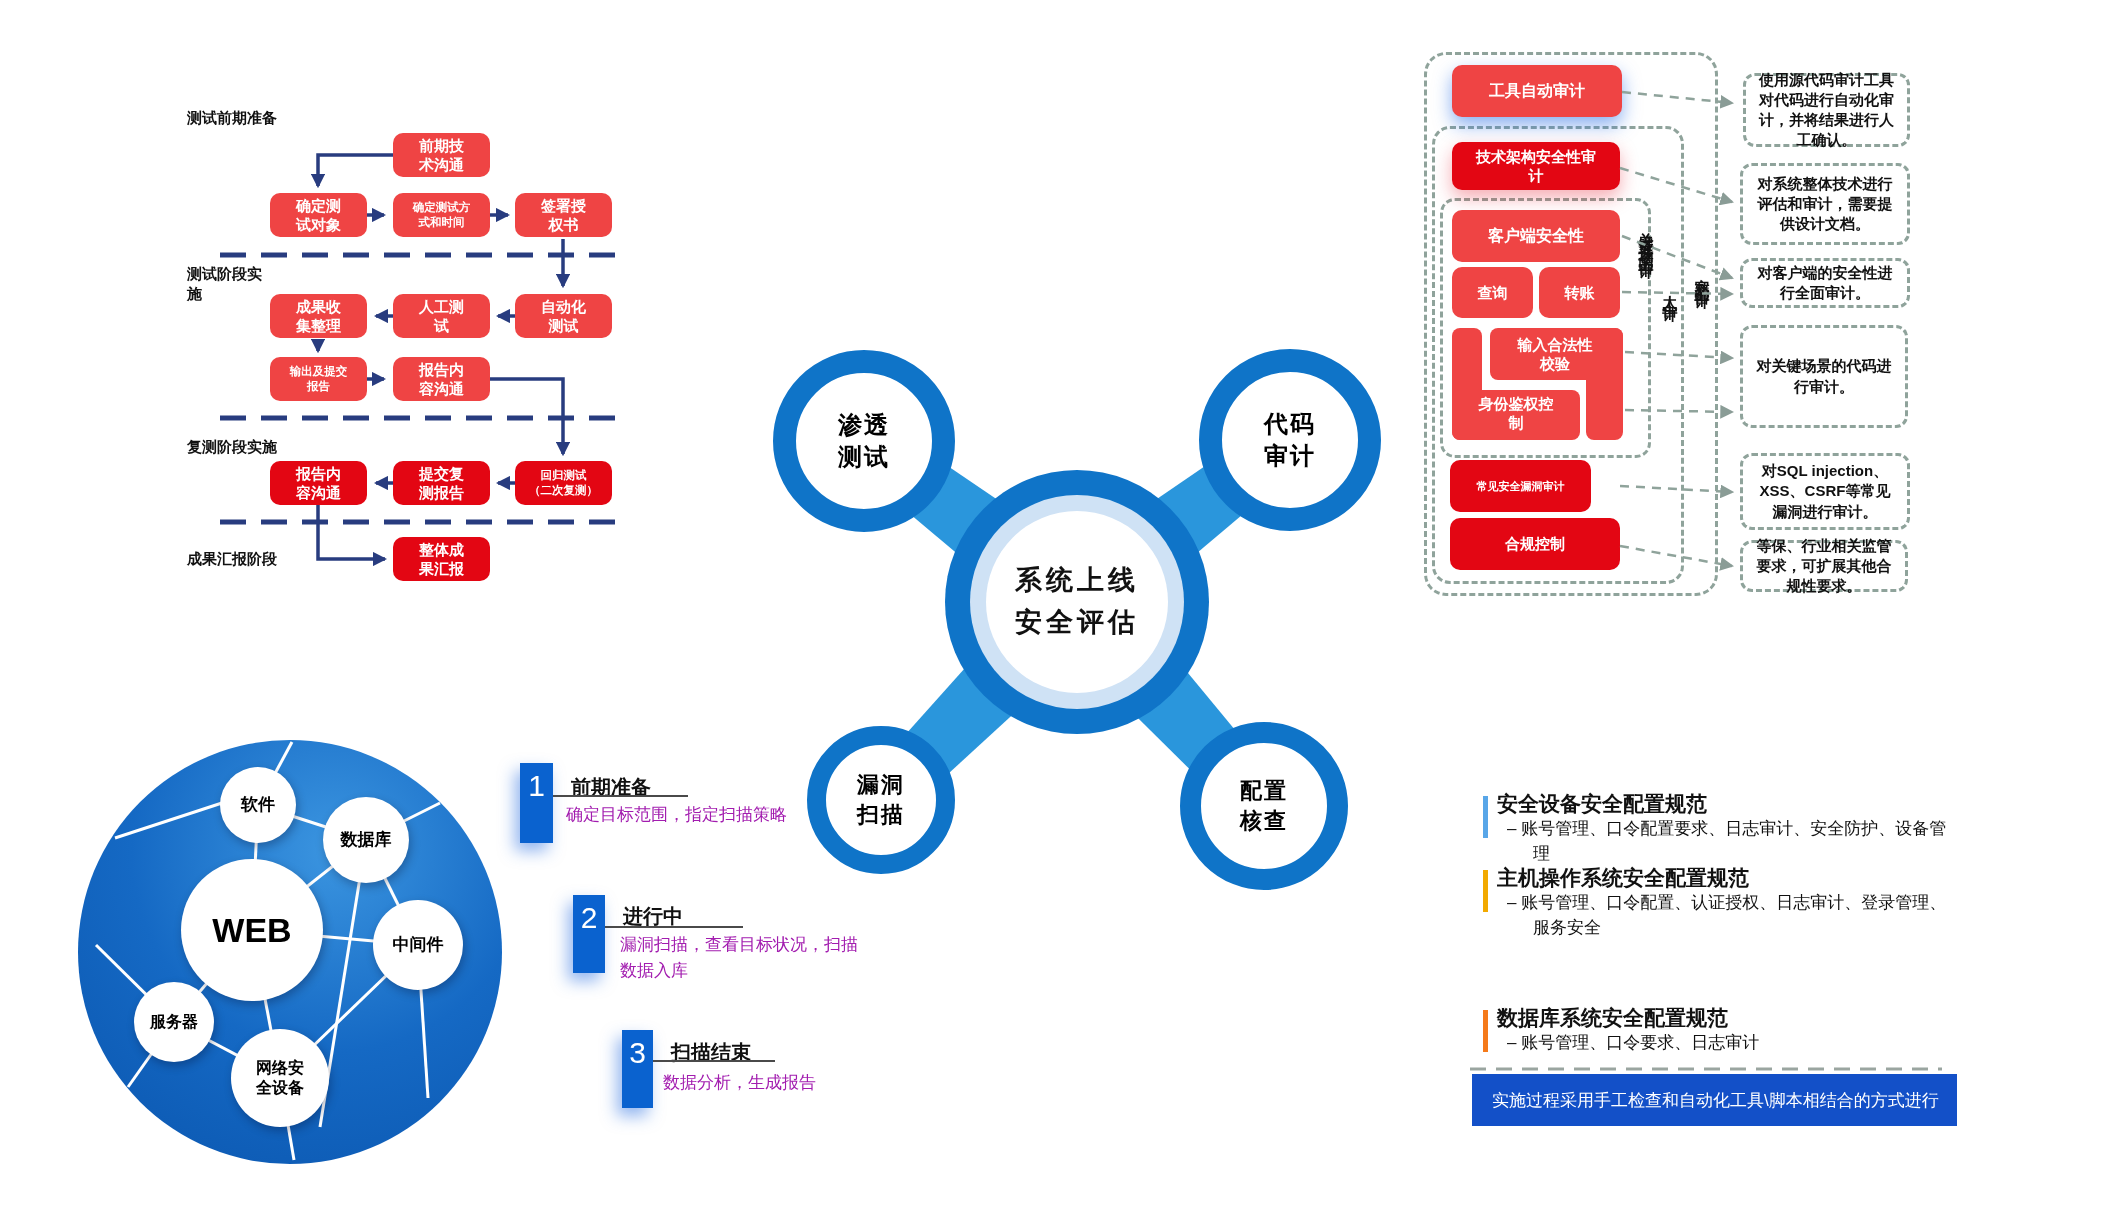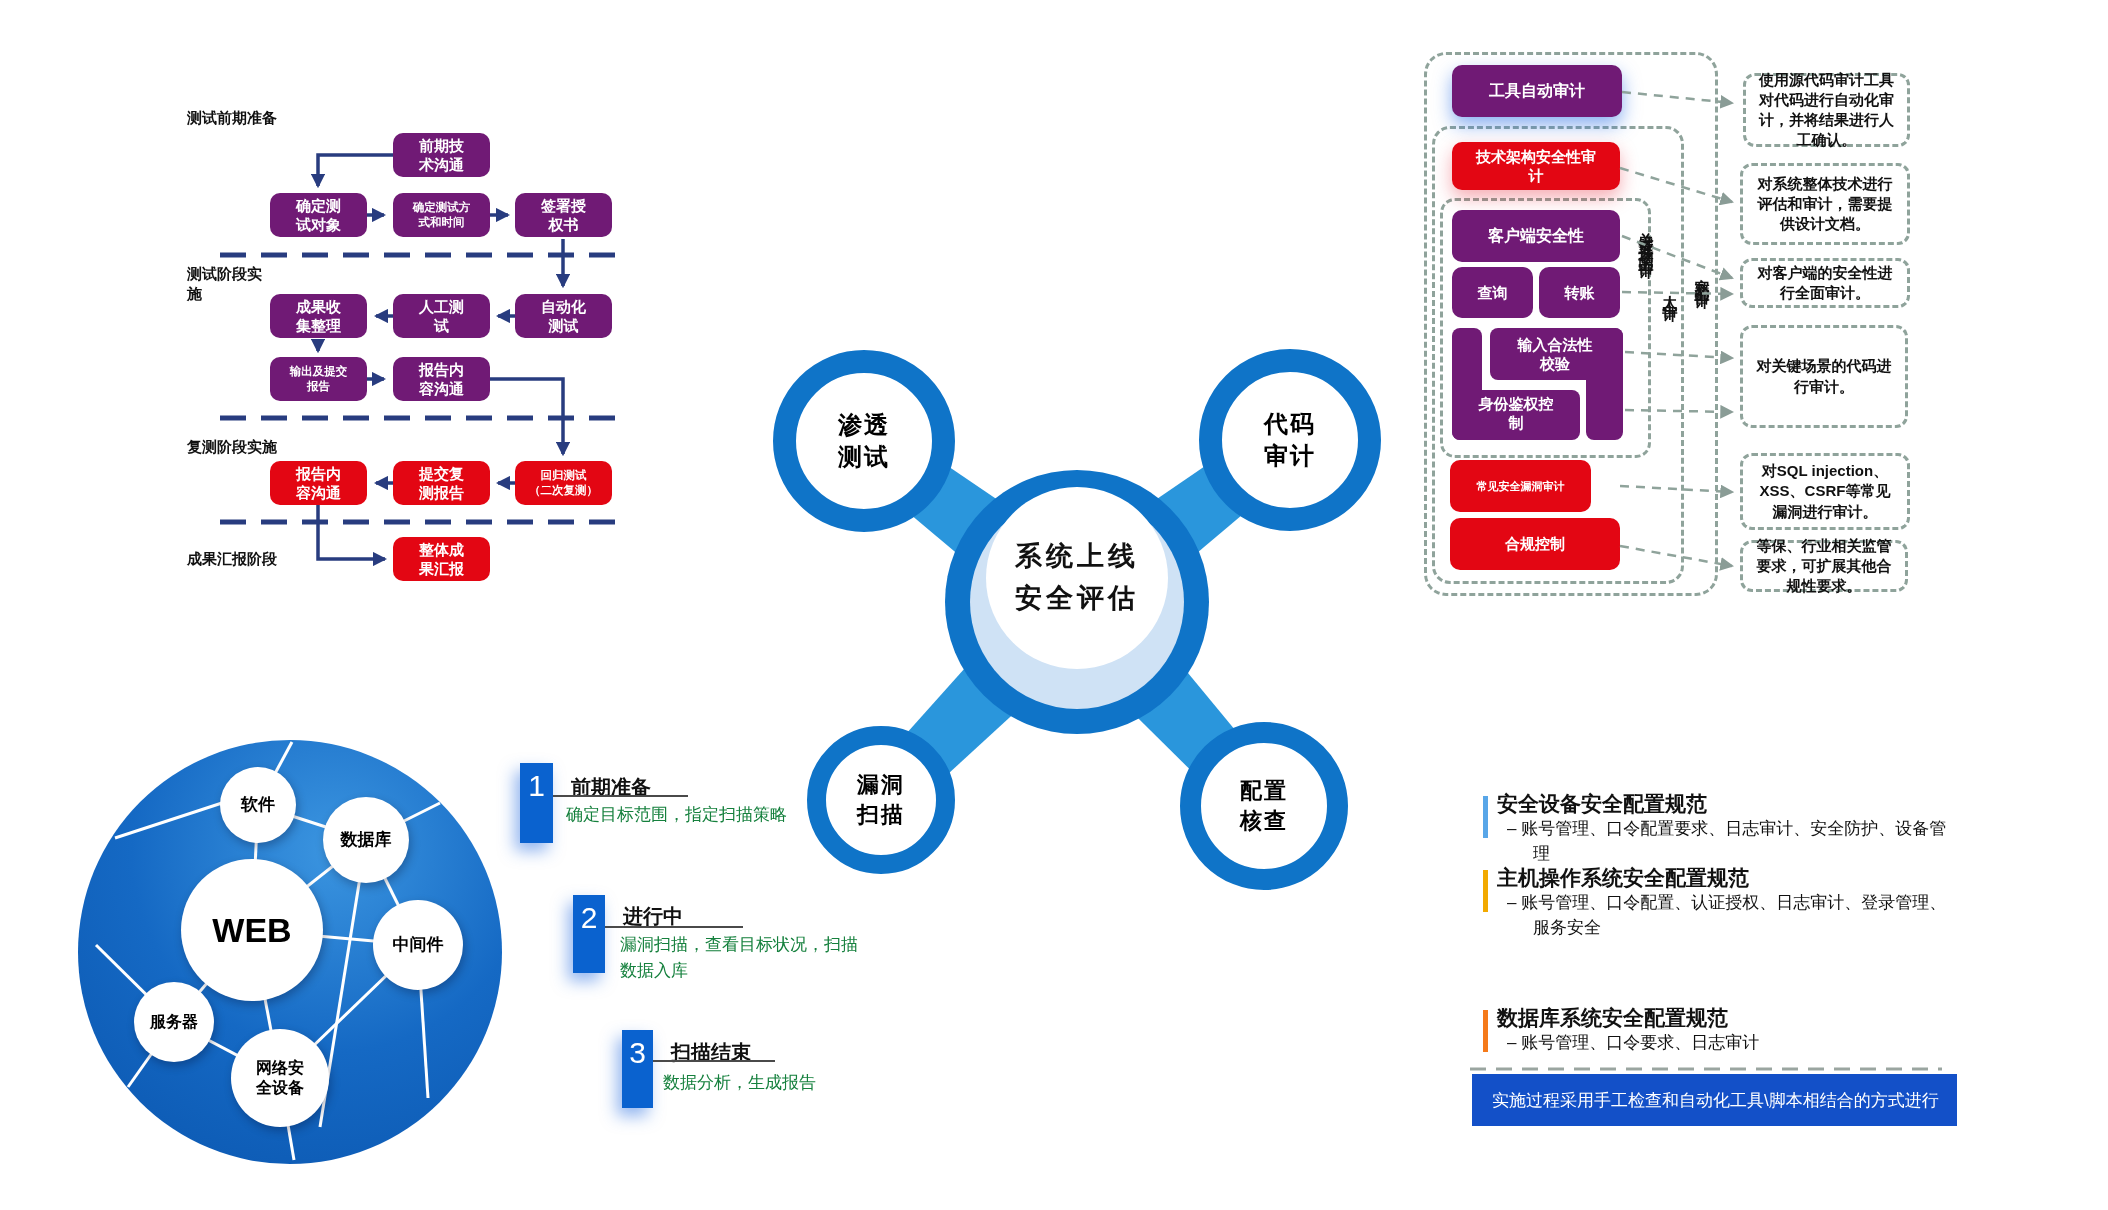--- a/index.html
+++ b/index.html
@@ -8,7 +8,7 @@
   svg.lay{position:absolute;left:0;top:0;pointer-events:none;}
   .fbox{position:absolute;z-index:2;width:97px;height:44px;border-radius:10px;color:#fff;font-weight:bold;
         display:flex;align-items:center;justify-content:center;text-align:center;white-space:pre-line;line-height:1.28;}
-  .blue{background:#701a75;}
+  .blue{background:#ef4444;}
   .red{background:#e30613;}
   .glowb{box-shadow:0 8px 18px rgba(40,110,230,.55);}
   .glowr{box-shadow:0 8px 18px rgba(230,20,40,.35);}

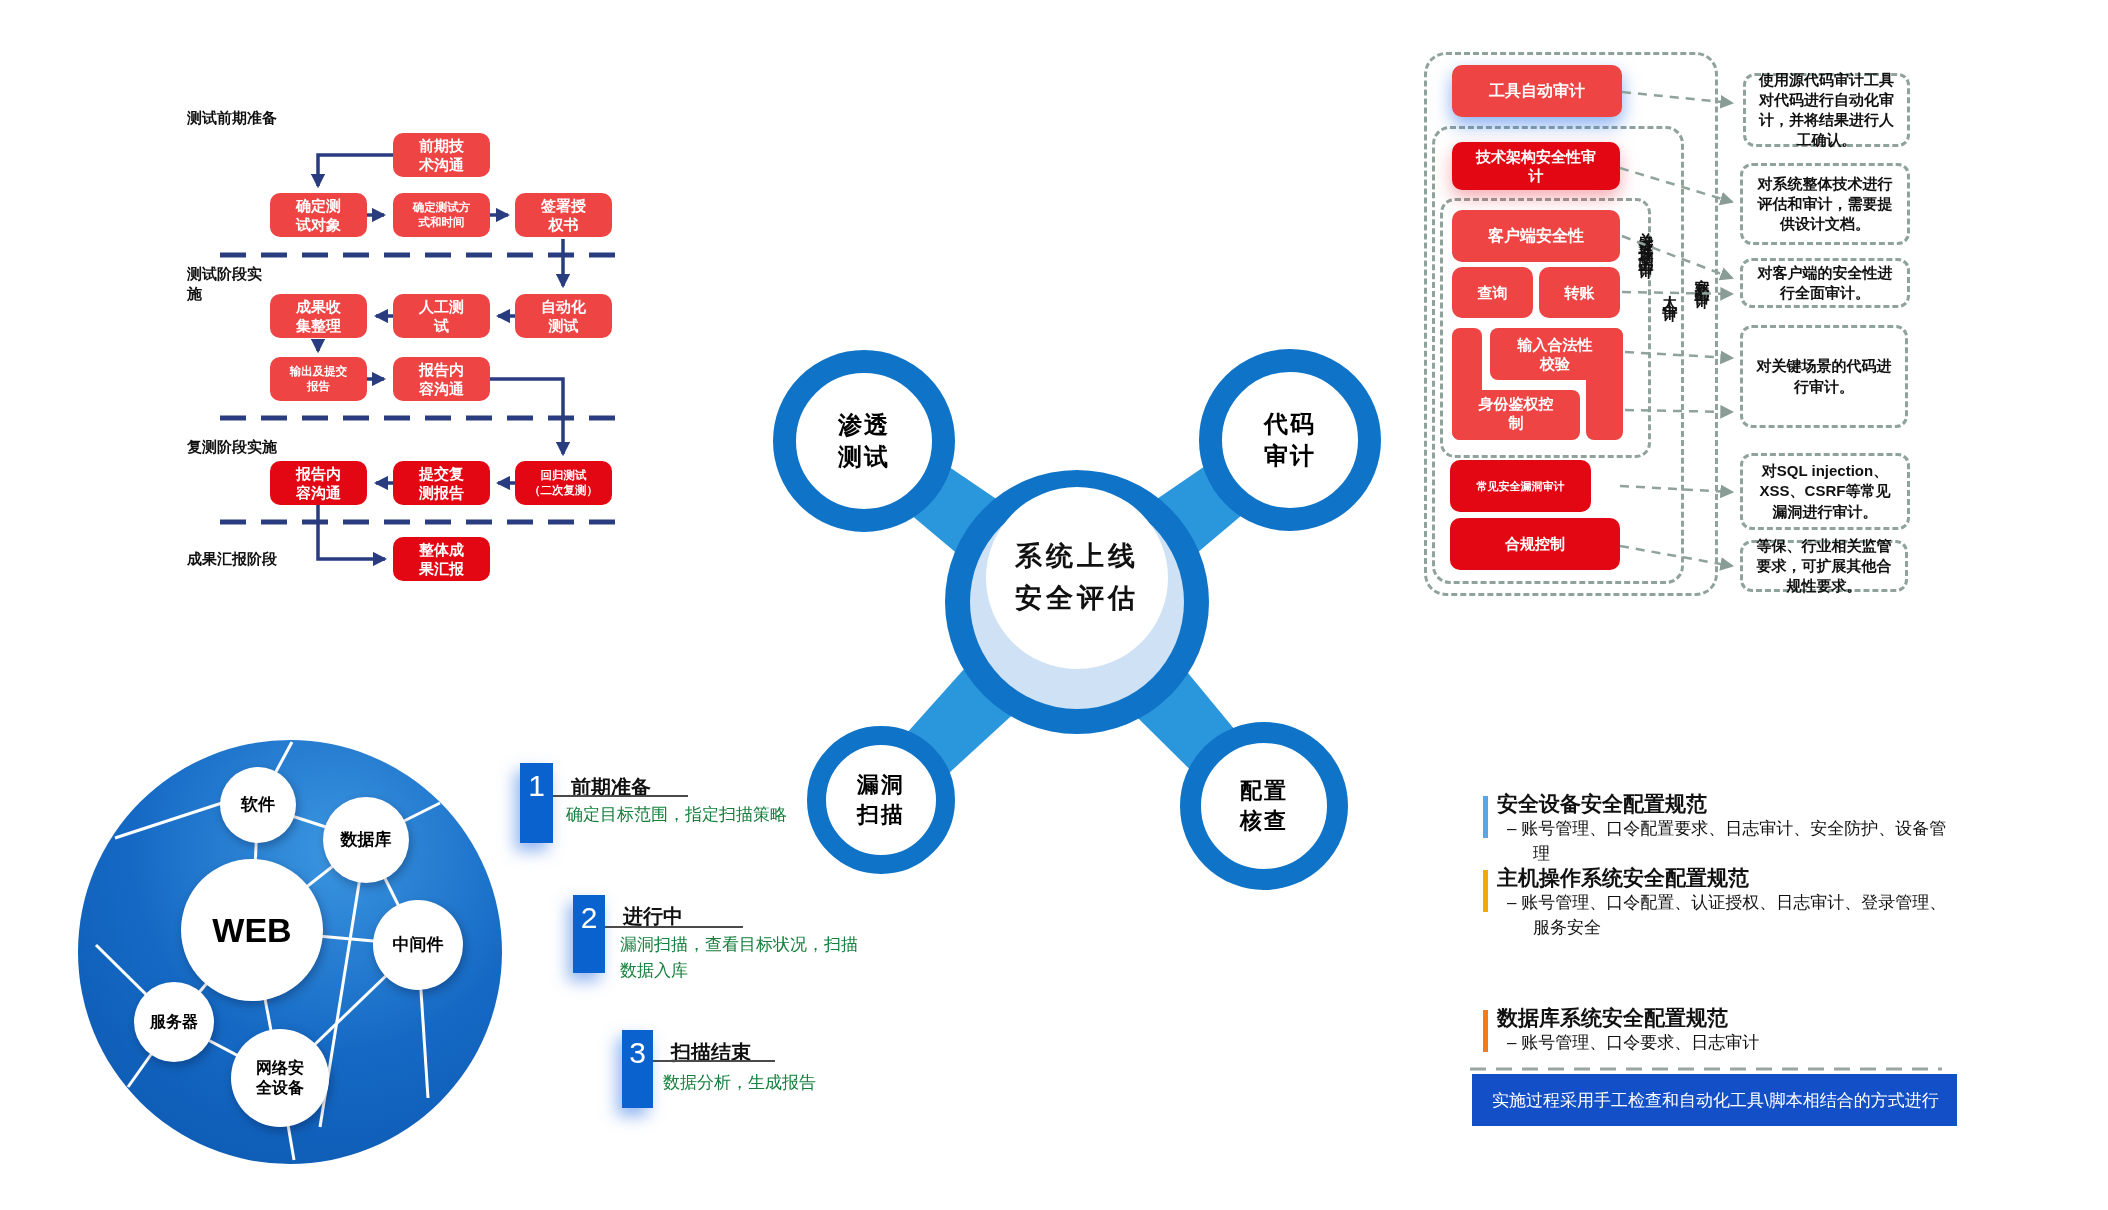--- a/index.html
+++ b/index.html
@@ -115,7 +115,7 @@
 
   <div class="hubring" style="left:945px;top:470px;width:264px;height:264px;background:#0f74c8"></div>
   <div class="hubring" style="left:970px;top:495px;width:214px;height:214px;background:#cfe2f5"></div>
-  <div class="hubring" style="left:986px;top:487px;width:182px;height:182px;background:#fff;display:flex;align-items:center;justify-content:center;text-align:center;font-weight:bold;font-size:27px;letter-spacing:4px;line-height:1.55;white-space:pre-line;color:#111">系统上线
+  <div class="hubring" style="left:986px;top:511px;width:182px;height:182px;background:#fff;display:flex;align-items:center;justify-content:center;text-align:center;font-weight:bold;font-size:27px;letter-spacing:4px;line-height:1.55;white-space:pre-line;color:#111">系统上线
 安全评估</div>
 
   <div class="sat" style="left:773px;top:350px;width:182px;height:182px;border:23px solid #0f74c8;font-size:24px">渗透

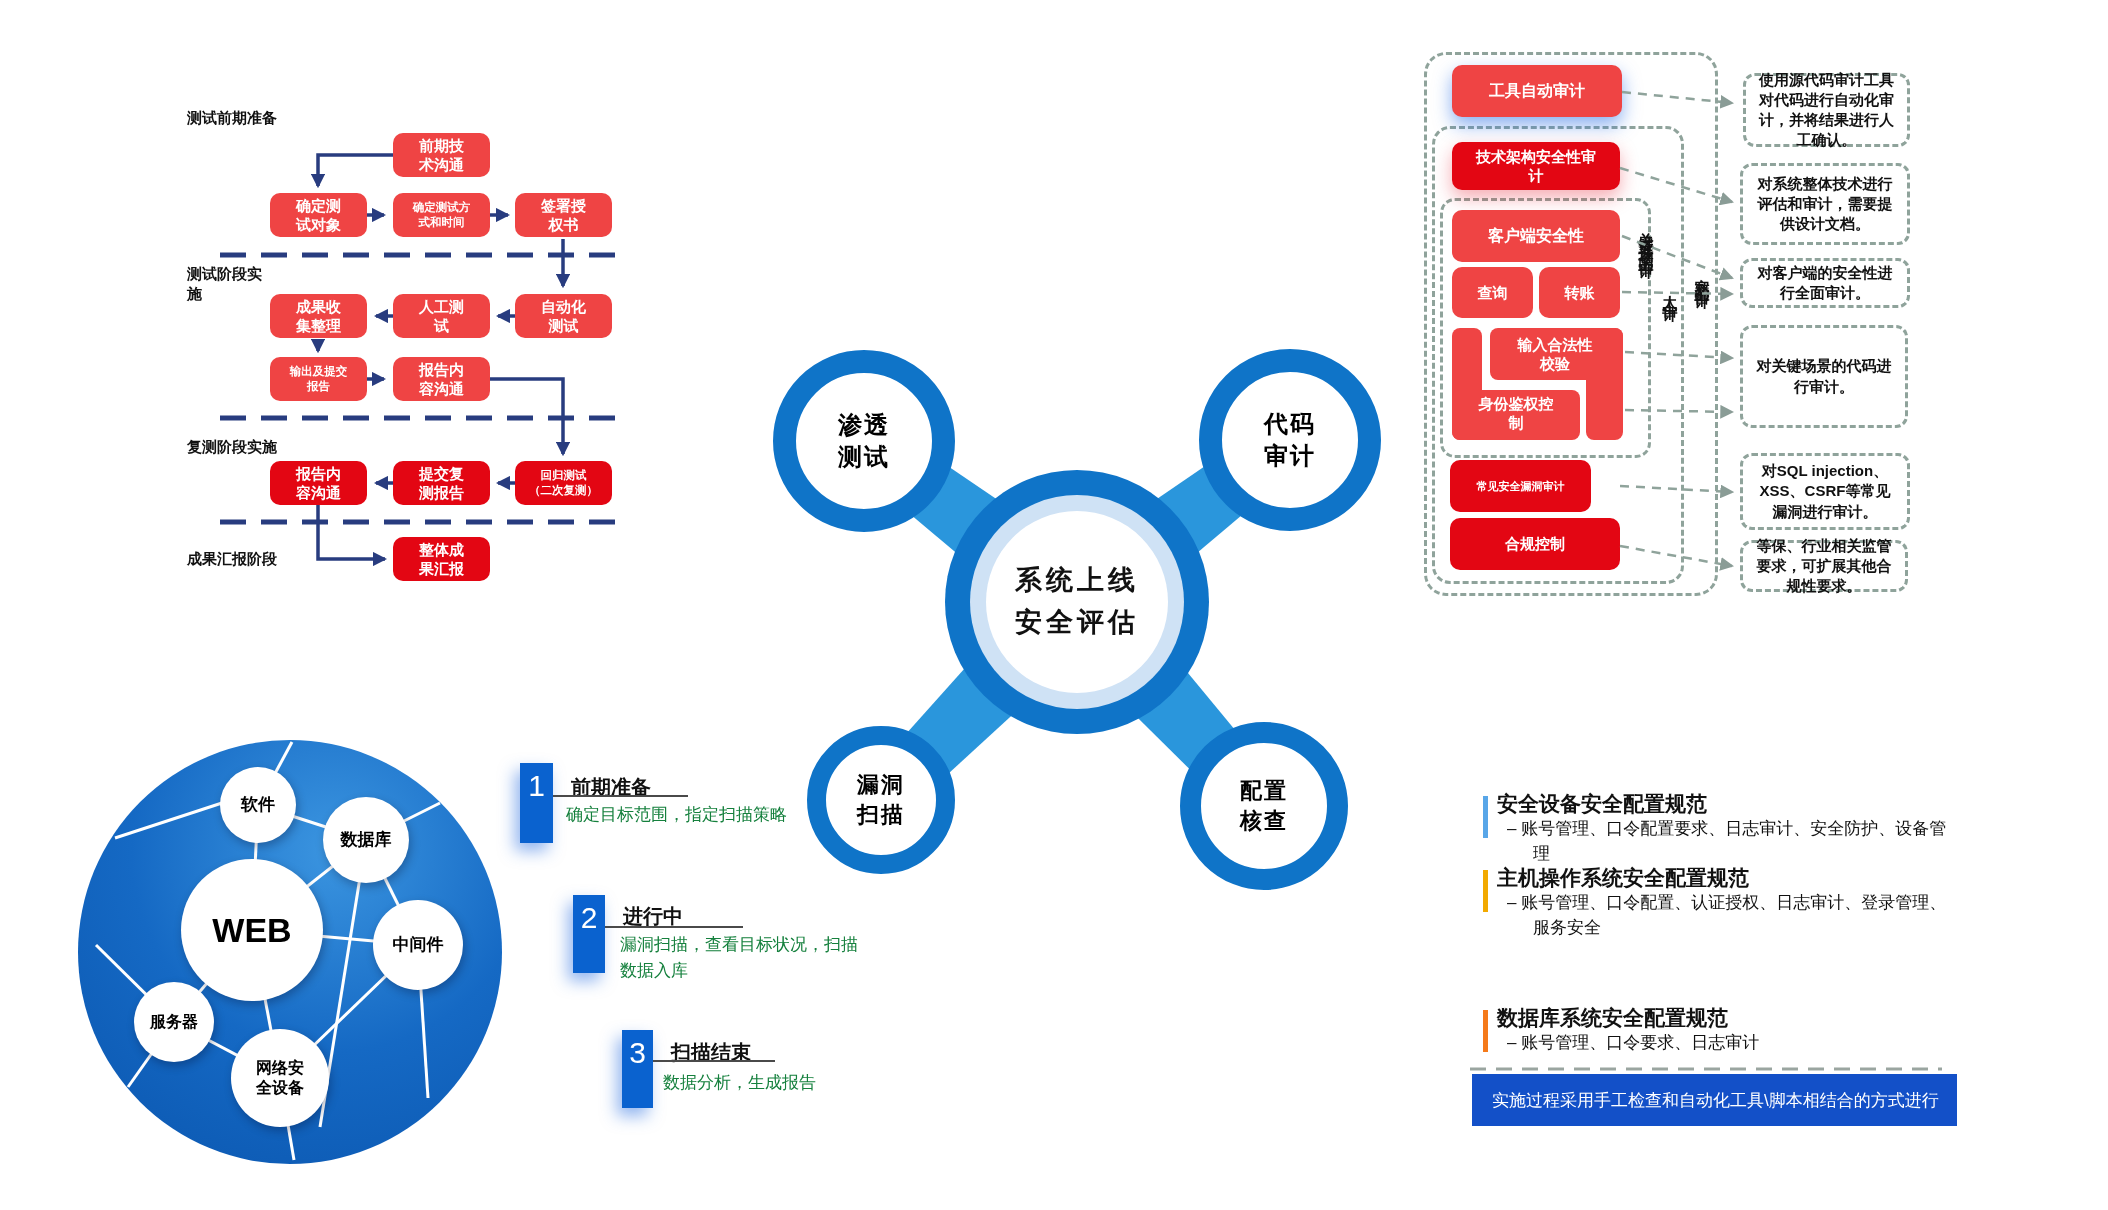--- a/index.html
+++ b/index.html
@@ -30,7 +30,7 @@
            box-shadow:-5px 8px 16px rgba(40,110,225,.5);}
   .stitle{position:absolute;z-index:2;font-weight:bold;font-size:20px;color:#111;}
   .uline{position:absolute;z-index:2;height:2px;background:#4a4a4a;}
-  .sdesc{position:absolute;z-index:2;font-size:17px;color:#15803d;white-space:pre-line;line-height:1.5;}
+  .sdesc{position:absolute;z-index:2;font-size:17px;color:#a21caf;white-space:pre-line;line-height:1.5;}
   .spec{position:absolute;z-index:2;left:1483px;width:460px;}
   .spec-bar{position:absolute;left:0;top:5px;width:5px;height:42px;}
   .spec-title{margin-left:14px;font-size:21px;font-weight:bold;line-height:1.25;color:#111;}

